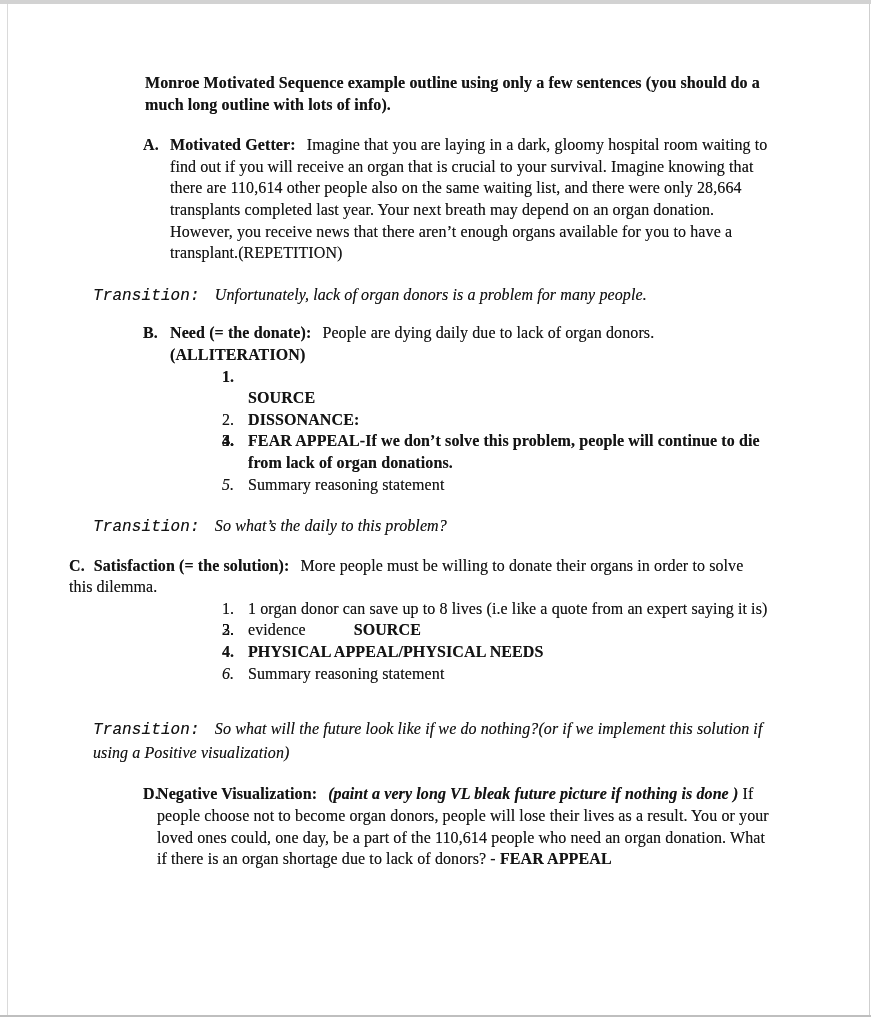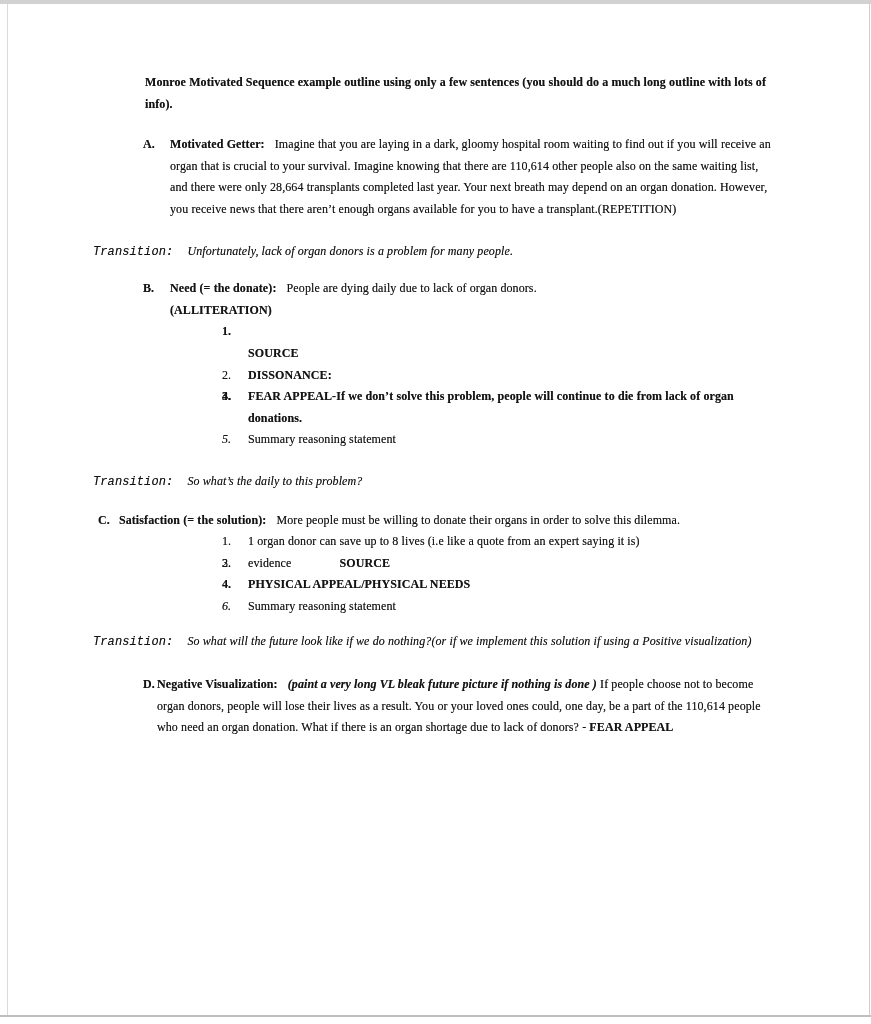--- a/index.html
+++ b/index.html
@@ -20,7 +20,7 @@
   .doc {
     position: absolute; inset: 0;
     padding-top: 72px;
-    font-size: 12px;
+    font-size: 16px;
     line-height: 21.6px;
     letter-spacing: 0.1px;
     text-shadow: 0 0 0.6px rgba(20,20,20,0.55); 

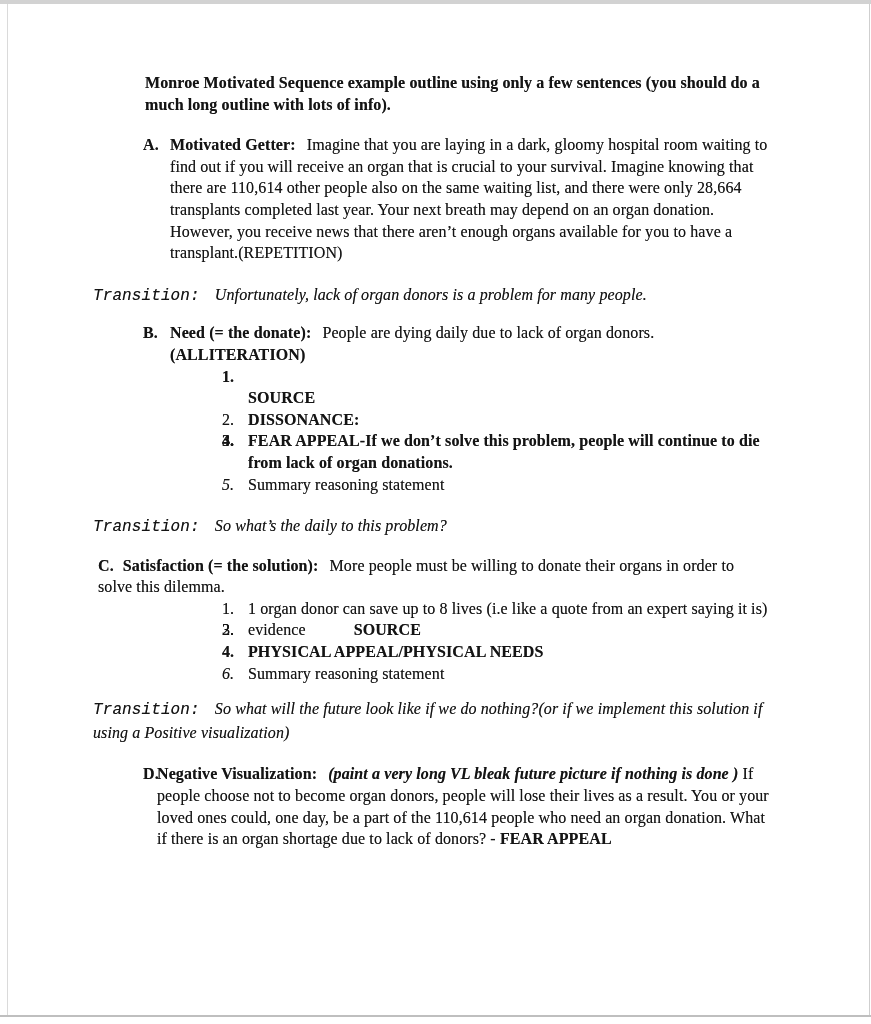--- a/index.html
+++ b/index.html
@@ -37,7 +37,7 @@
   .sec { position: relative; margin: 18px 100px 0 0; }
   .sec .mk { position: absolute; left: 143px; font-weight: bold; }
   .sec-a, .sec-b { padding-left: 170px; }
-  .sec-c { padding-left: 98px; }
+  .sec-c { padding-left: 69px; }
   .sec-c .mk-inline { font-weight: bold; margin-right: 9px; }
   .sec-d { padding-left: 157px; }
 

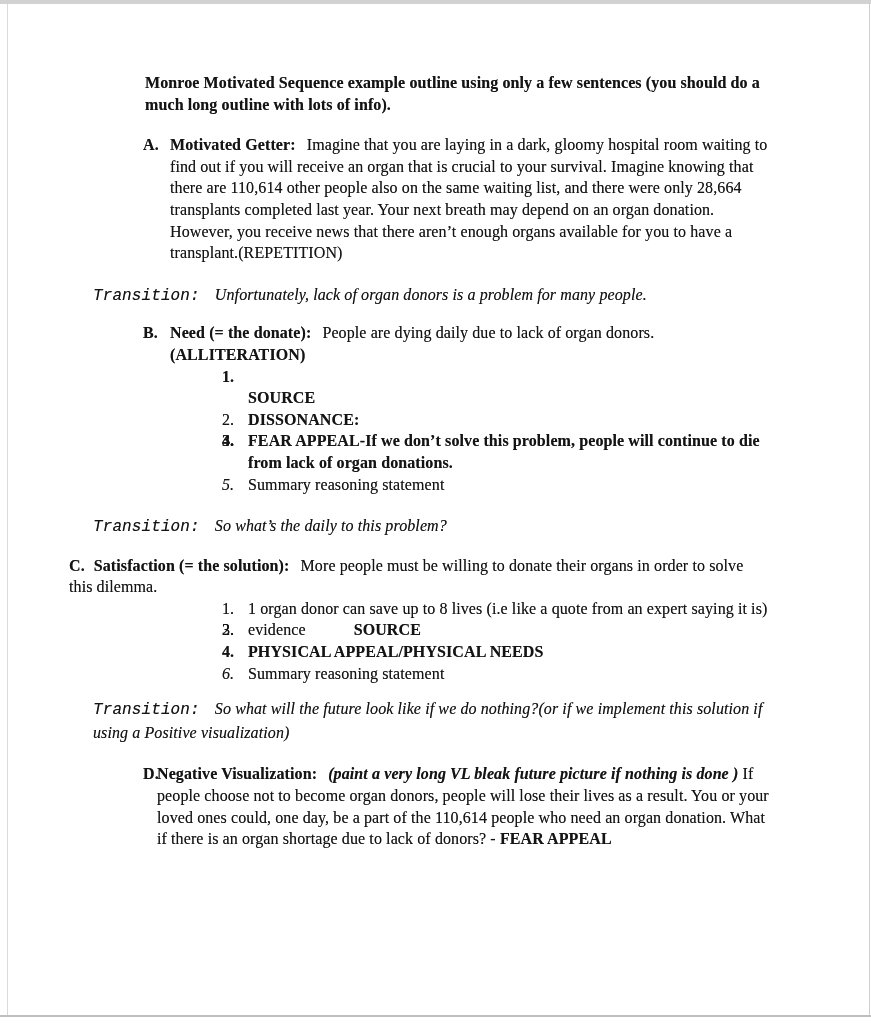--- a/index.html
+++ b/index.html
@@ -55,7 +55,7 @@
   .trans .tlabel { margin-right: 11px; font-family: Liberation Mono, monospace; }
   .trans-1 { margin-top: 20px; }
   .trans-2 { margin-top: 20px; }
-  .trans-3 { margin-top: 14px; }
+  .trans-3 { margin-top: 34px; }
 
   ol.olist { list-style: none; margin: 0 100px 0 0; padding: 0; }
   ol.olist li { position: relative; padding-left: 248px; }

